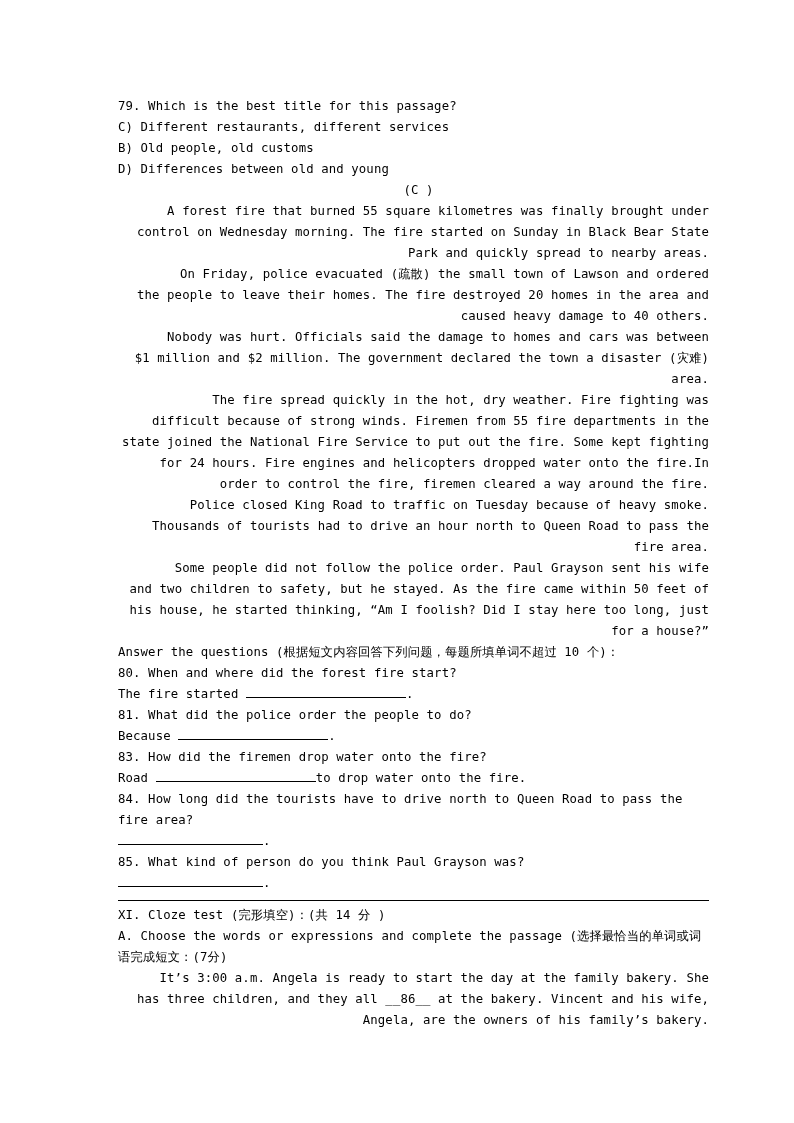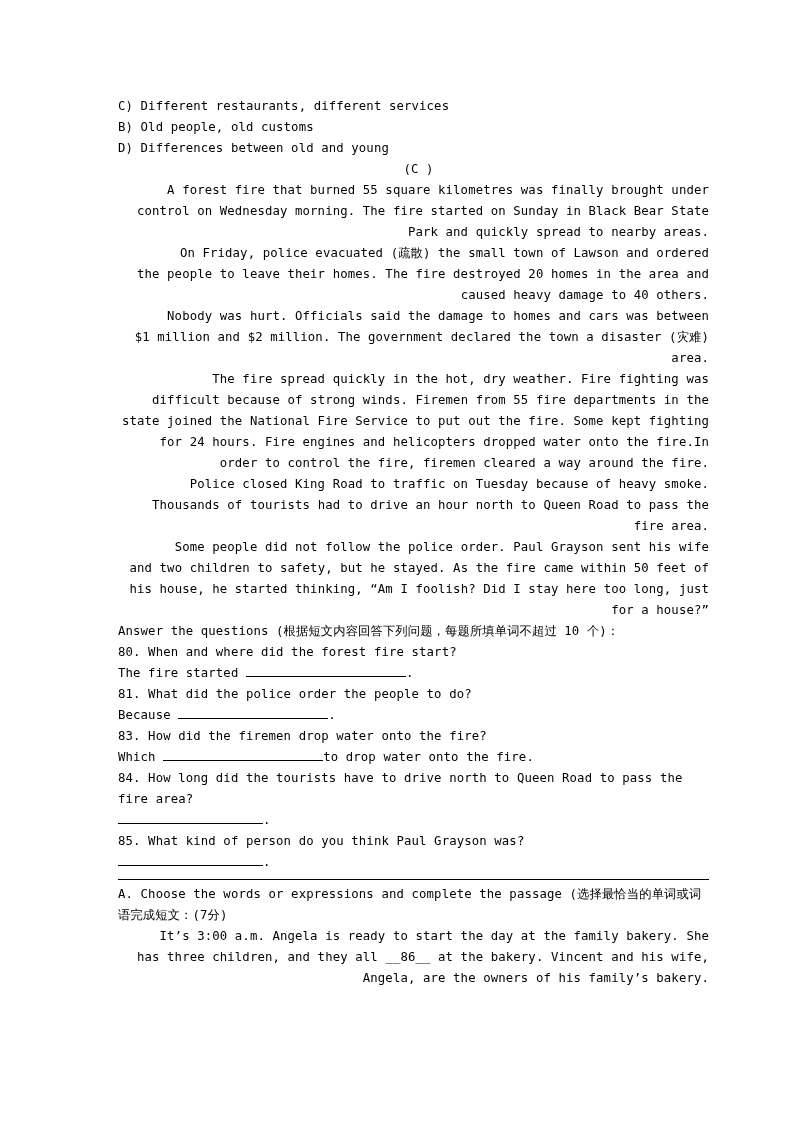--- a/index.html
+++ b/index.html
@@ -66,6 +66,7 @@
 <div class="page">
   <div class="content">
 
+    <p class="q-line">79. Which is the best title for this passage?</p>
     <p class="q-line">C) Different restaurants, different services</p>
     <p class="q-line">B) Old people, old customs</p>
     <p class="q-line">D) Differences between old and young</p>

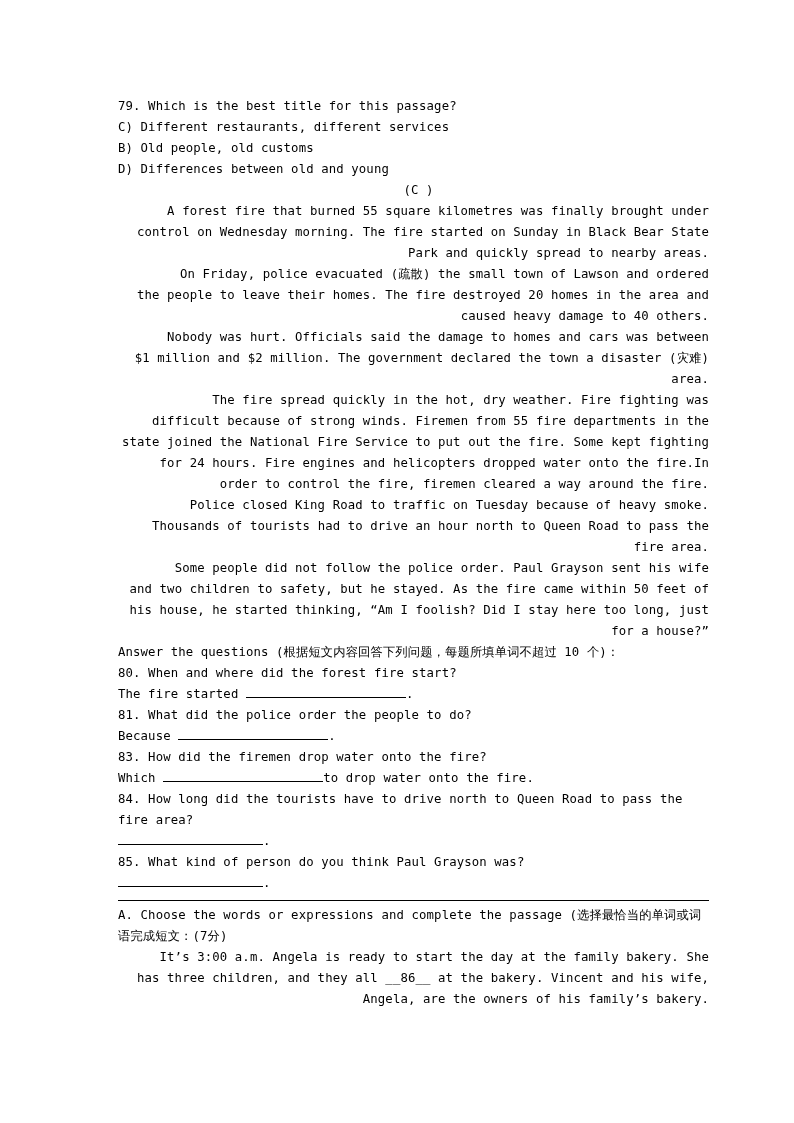--- a/index.html
+++ b/index.html
@@ -89,7 +89,7 @@
     <p class="q-line"><span>Because </span><span class="blank b-150"></span><span>.</span></p>
 
     <p class="q-line">83. How did the firemen drop water onto the fire?</p>
-    <p class="q-line"><span>Which </span><span class="blank b-160"></span><span>to drop water onto the fire.</span></p>
+    <p class="q-line"><span>Road </span><span class="blank b-160"></span><span>to drop water onto the fire.</span></p>
 
     <p class="q-line">84. How long did the tourists have to drive north to Queen Road to pass the fire area?</p>
     <p class="q-line"><span class="blank b-145"></span><span>.</span></p>

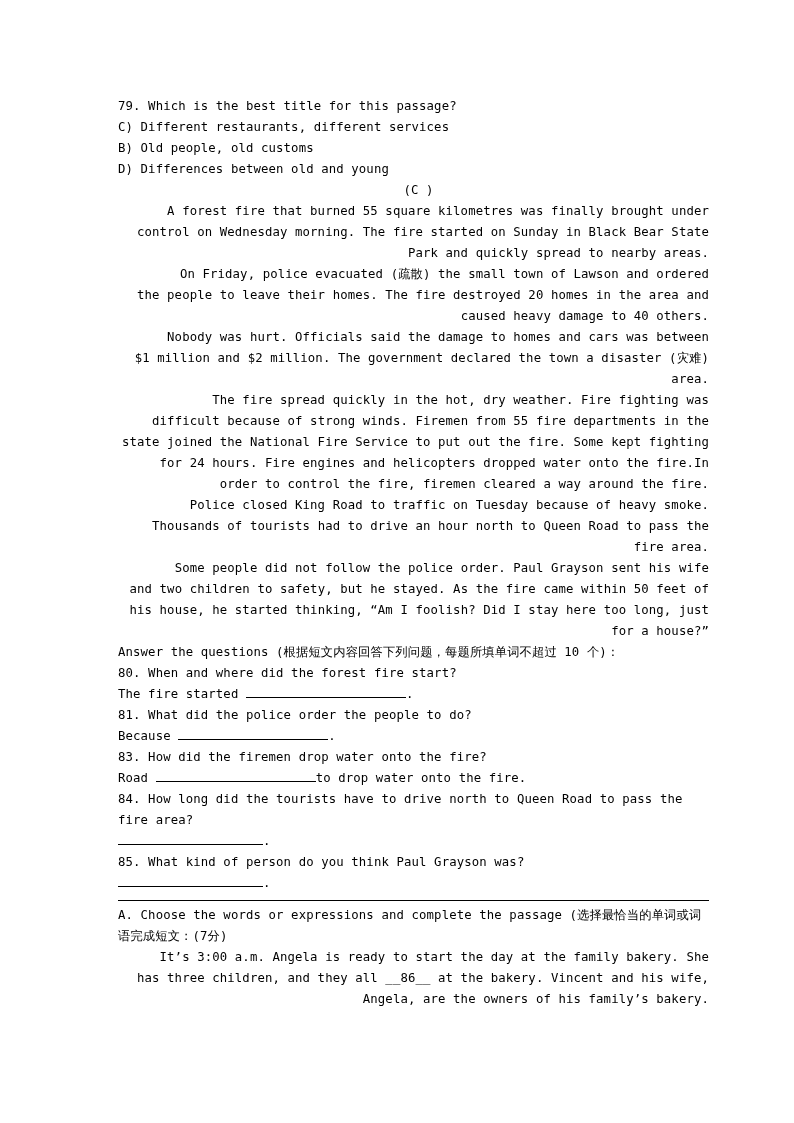--- a/index.html
+++ b/index.html
@@ -99,6 +99,7 @@
 
     <hr class="sec-divider">
 
+    <p class="q-line">XI. Cloze test (完形填空)：(共 14 分 )</p>
     <p class="q-line">A. Choose the words or expressions and complete the passage (选择最恰当的单词或词语完成短文：(7分)</p>
     <p class="indent-body">It’s 3:00 a.m. Angela is ready to start the day at the family bakery. She has three children, and they all __86__ at the bakery. Vincent and his wife, Angela, are the owners of his family’s bakery.</p>
 

